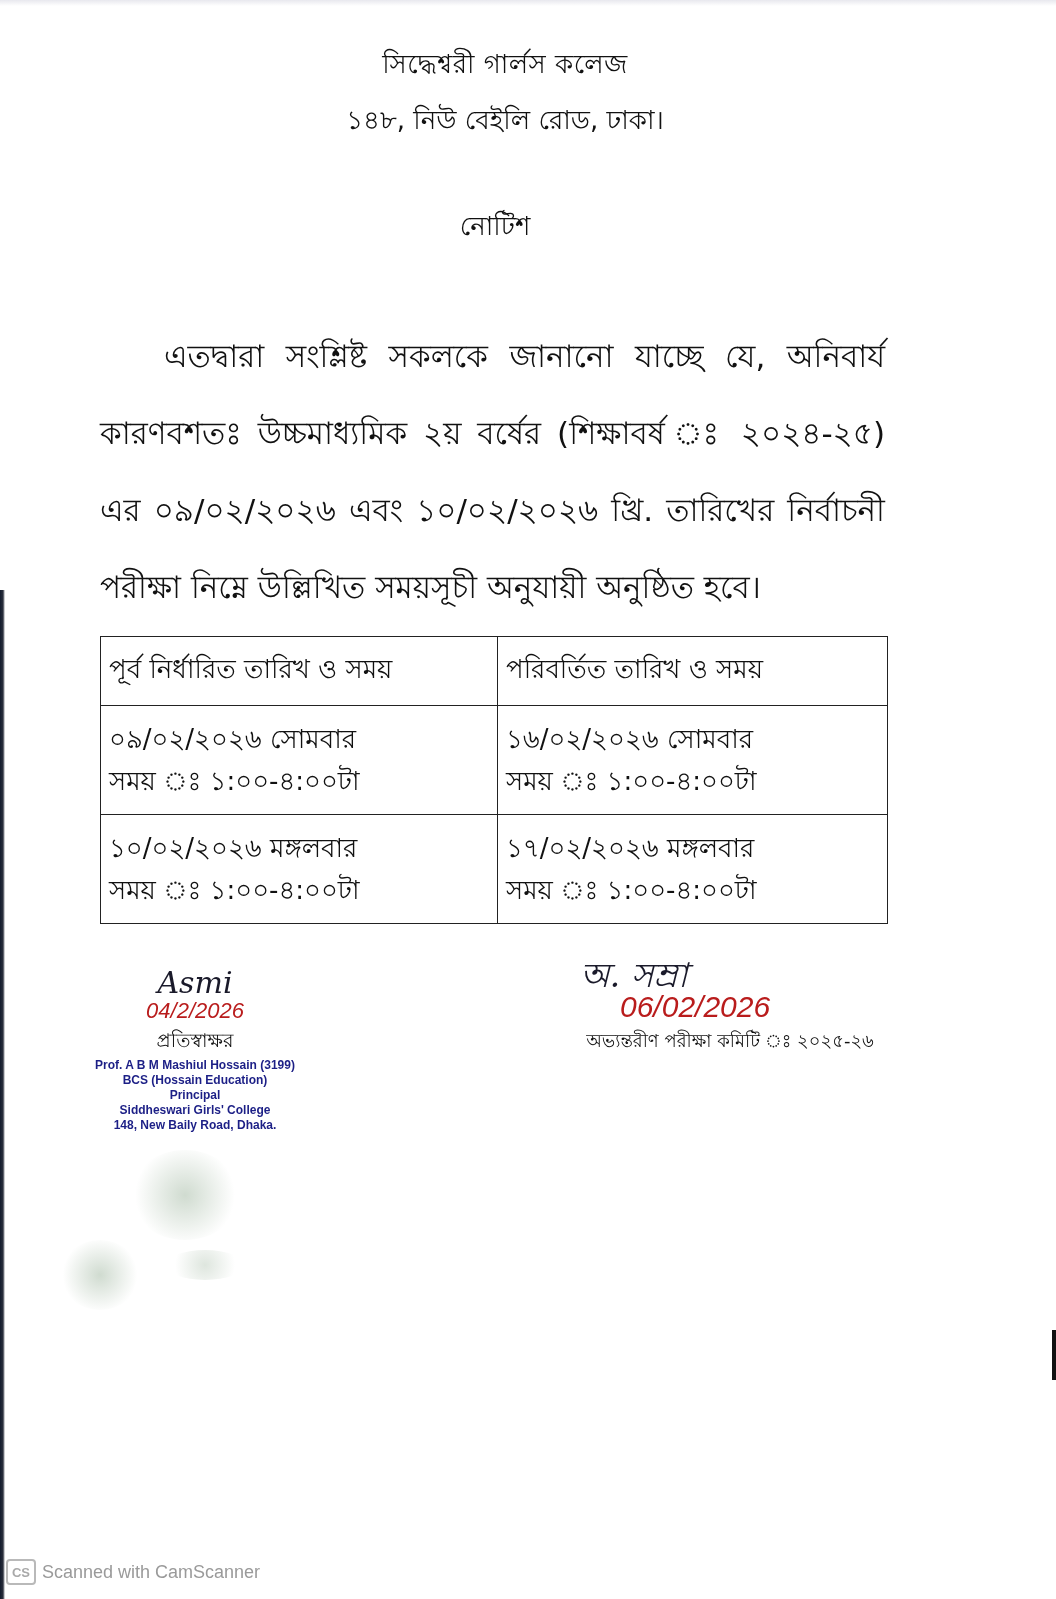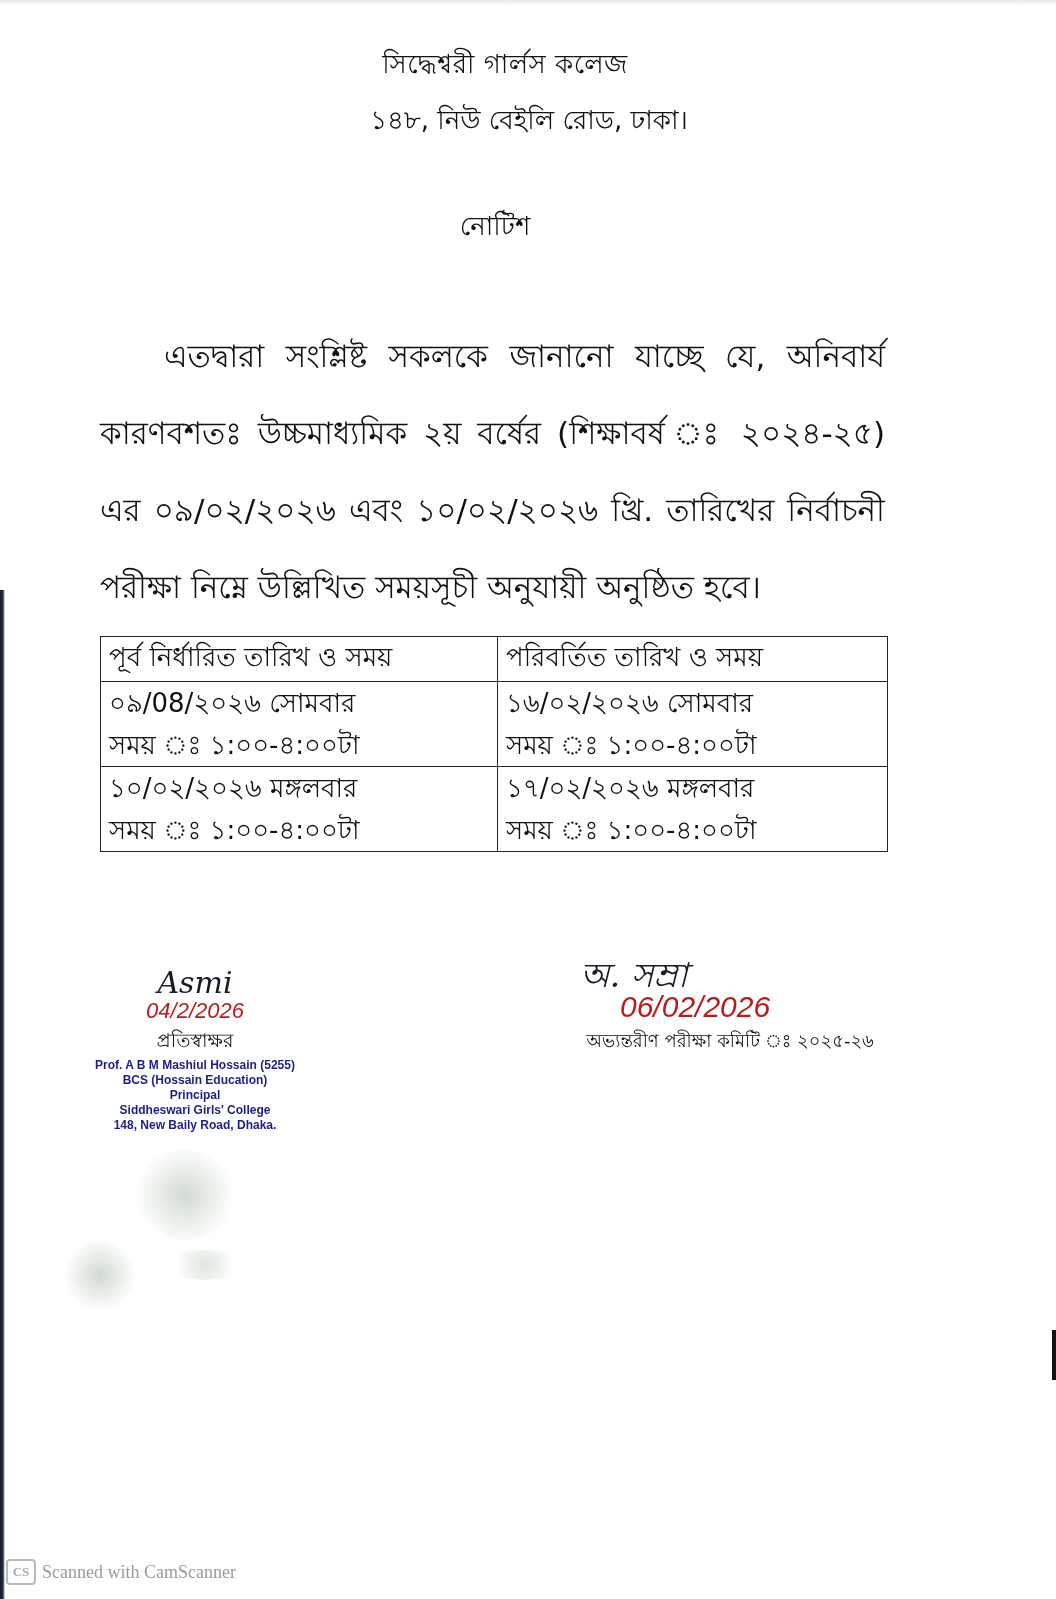--- a/index.html
+++ b/index.html
@@ -27,7 +27,6 @@
   .header-address {
     position:absolute; left:0; width:1010px; top:100px; text-align:center;
     font-size:26px;
-    padding-left:24px;
   }
   .notice-heading {
     position:absolute; left:0; width:990px; top:206px; text-align:center;

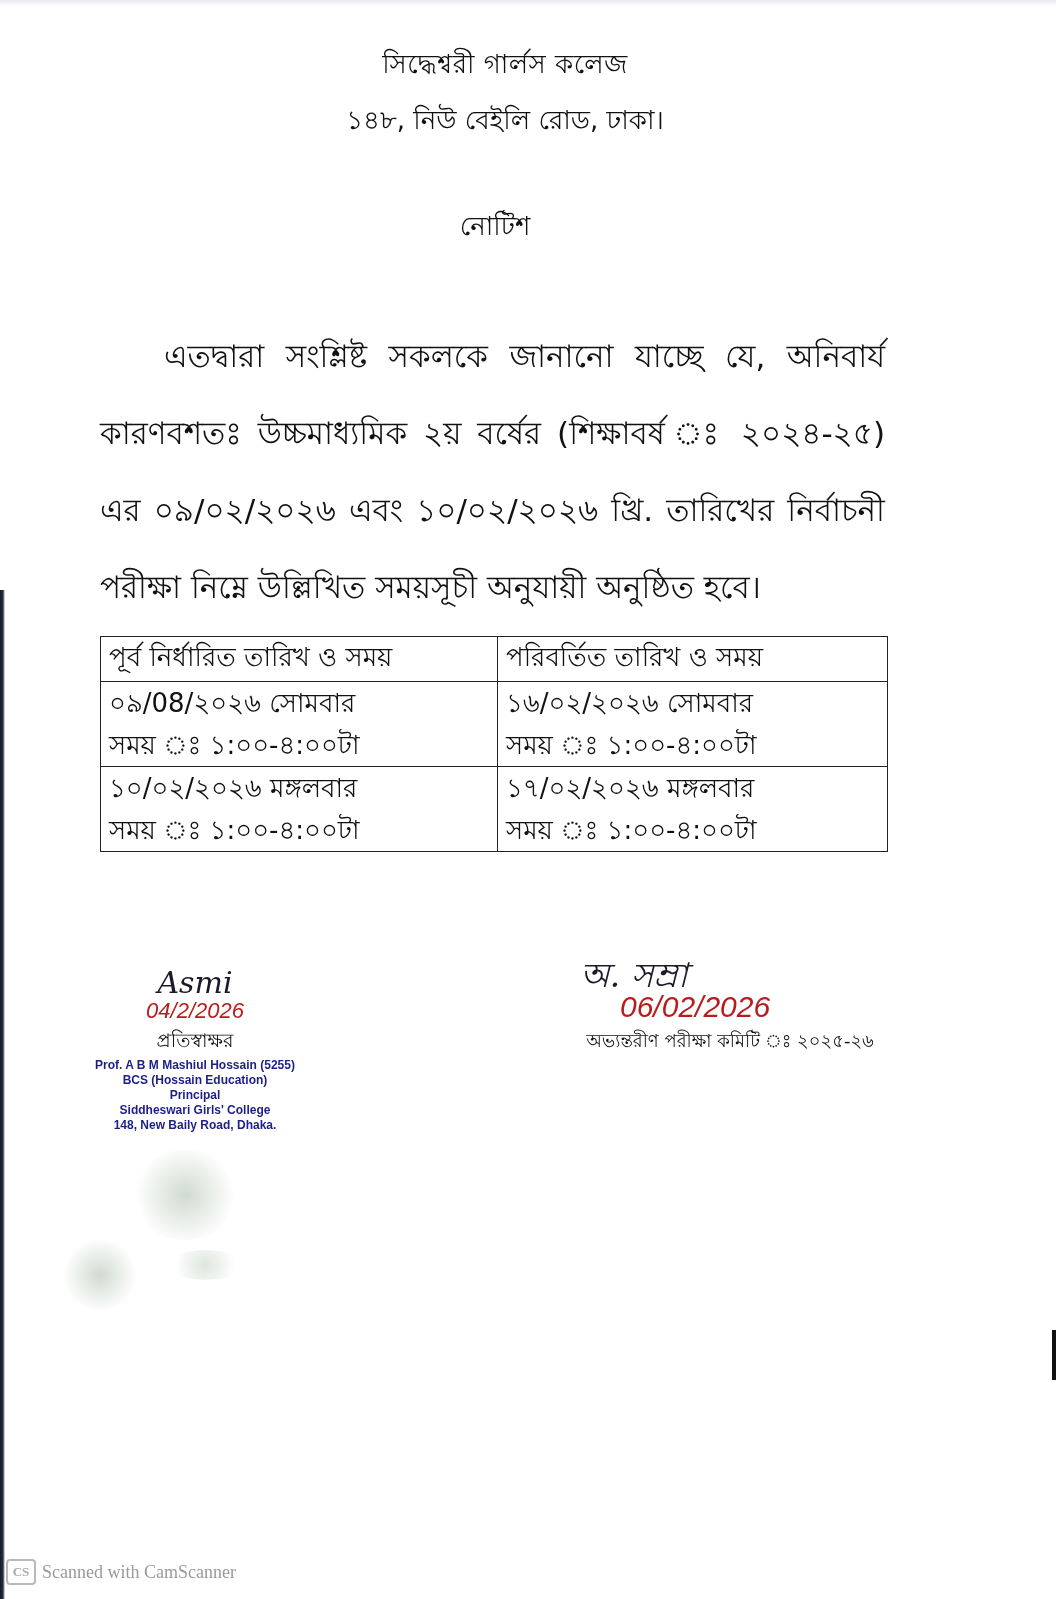--- a/index.html
+++ b/index.html
@@ -44,7 +44,7 @@
   }
   .schedule-table th, .schedule-table td {
     border:1.5px solid #222; text-align:left; vertical-align:top;
-    padding:0 8px; font-weight:normal;
+    padding:12px 8px; font-weight:normal;
   }
   .schedule-table th { height:36px; }
   .schedule-table td .line { display:block; line-height:42px; }

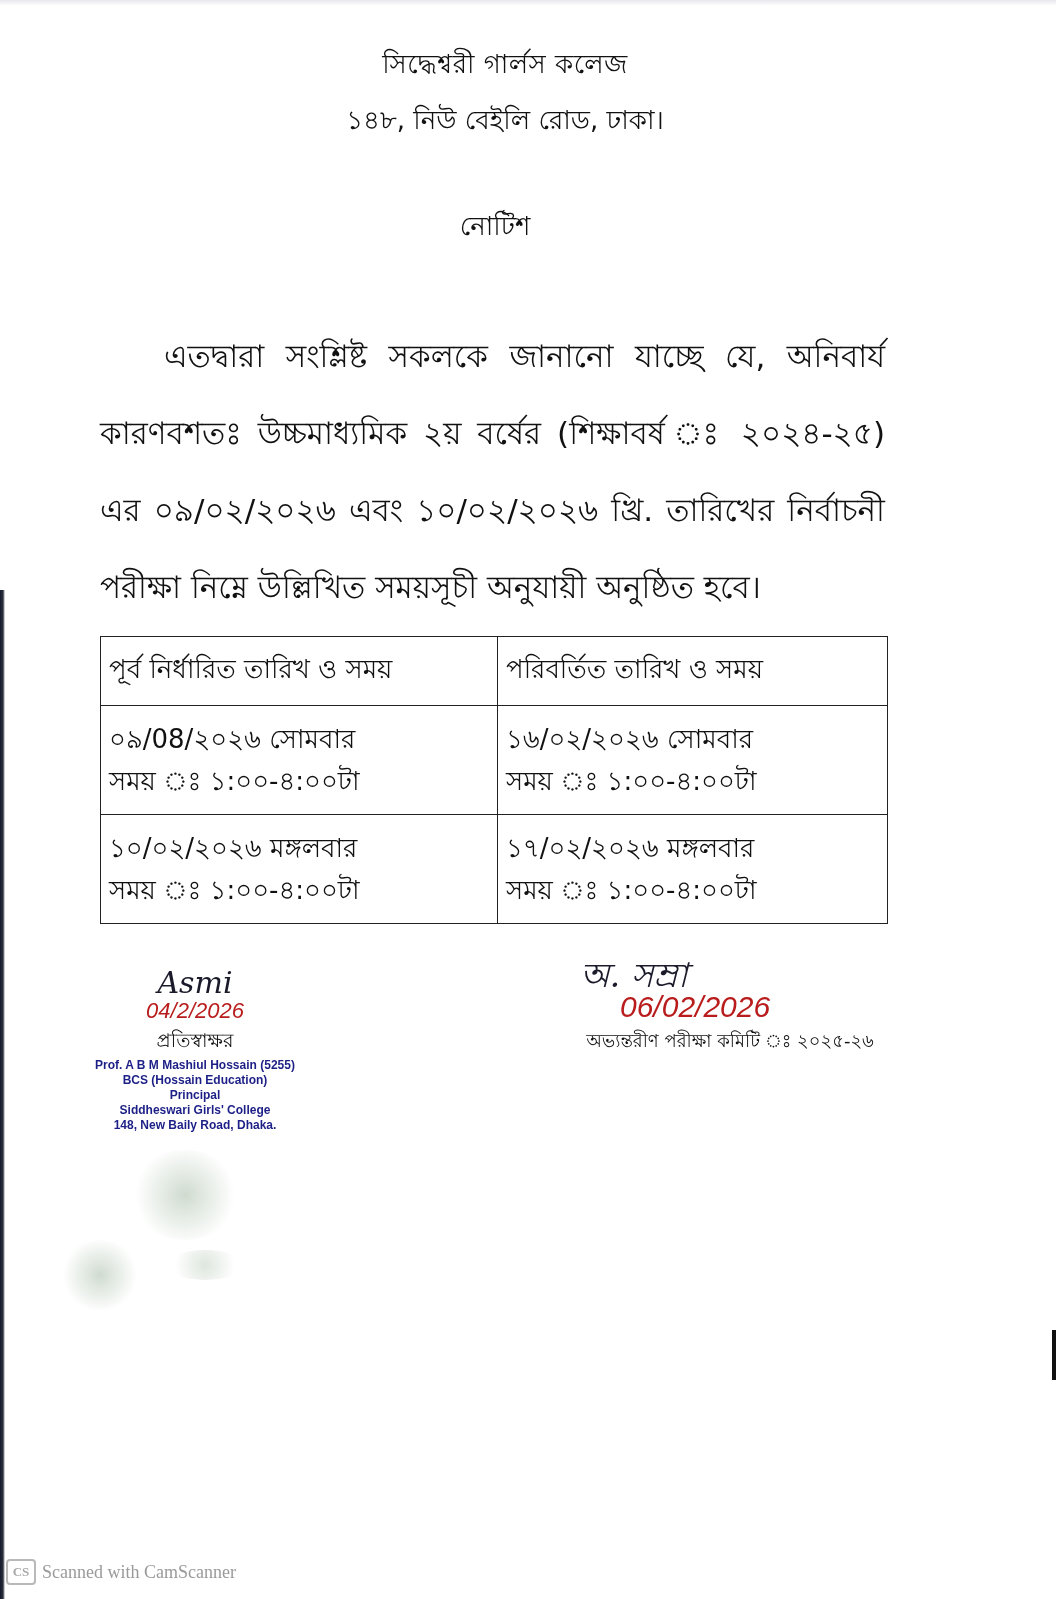--- a/index.html
+++ b/index.html
@@ -110,7 +110,7 @@
   <tbody>
     <tr>
       <td>
-        <span class="line">০৯/08/২০২৬ সোমবার</span>
+        <span class="line">০৯/০২/২০২৬ সোমবার</span>
         <span class="line">সময় ঃ ১:০০-৪:০০টা</span>
       </td>
       <td>

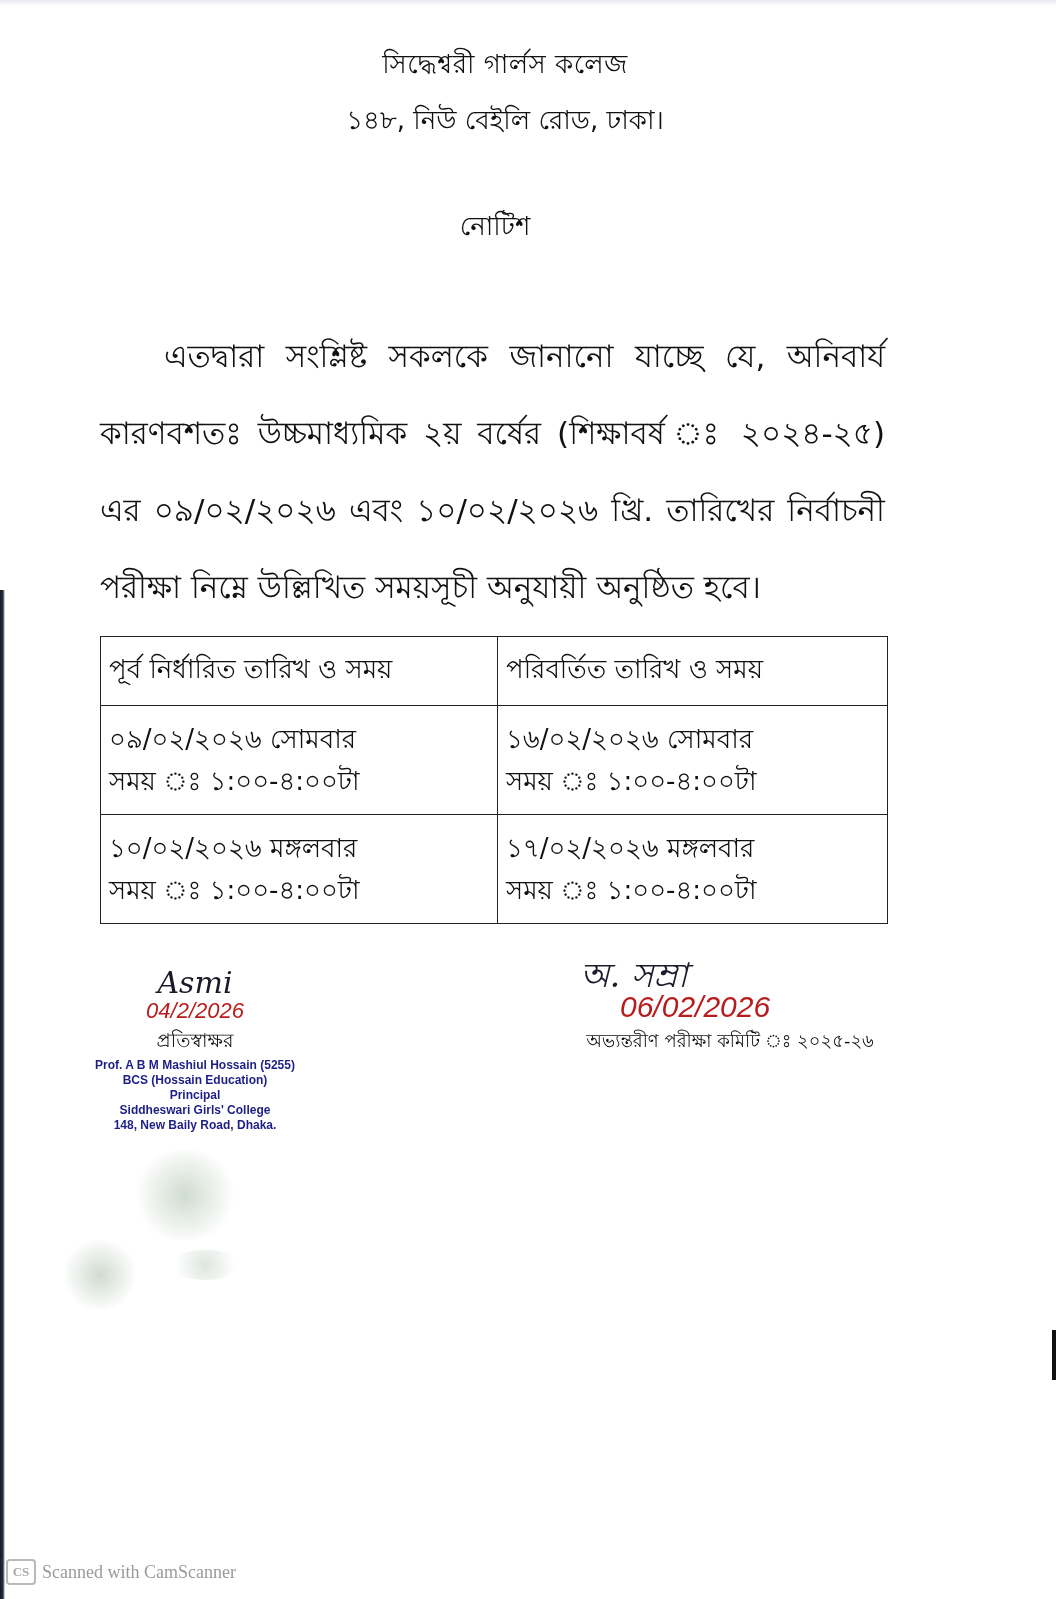--- a/index.html
+++ b/index.html
@@ -136,7 +136,7 @@
   <div class="sig-date">04/2/2026</div>
   <div class="countersign">প্রতিস্বাক্ষর</div>
   <div class="stamp">
-    <div>Prof. A B M Mashiul Hossain (5255)</div>
+    <div>Prof. A B M Mashiul Hossain (3199)</div>
     <div>BCS (Hossain Education)</div>
     <div>Principal</div>
     <div>Siddheswari Girls' College</div>

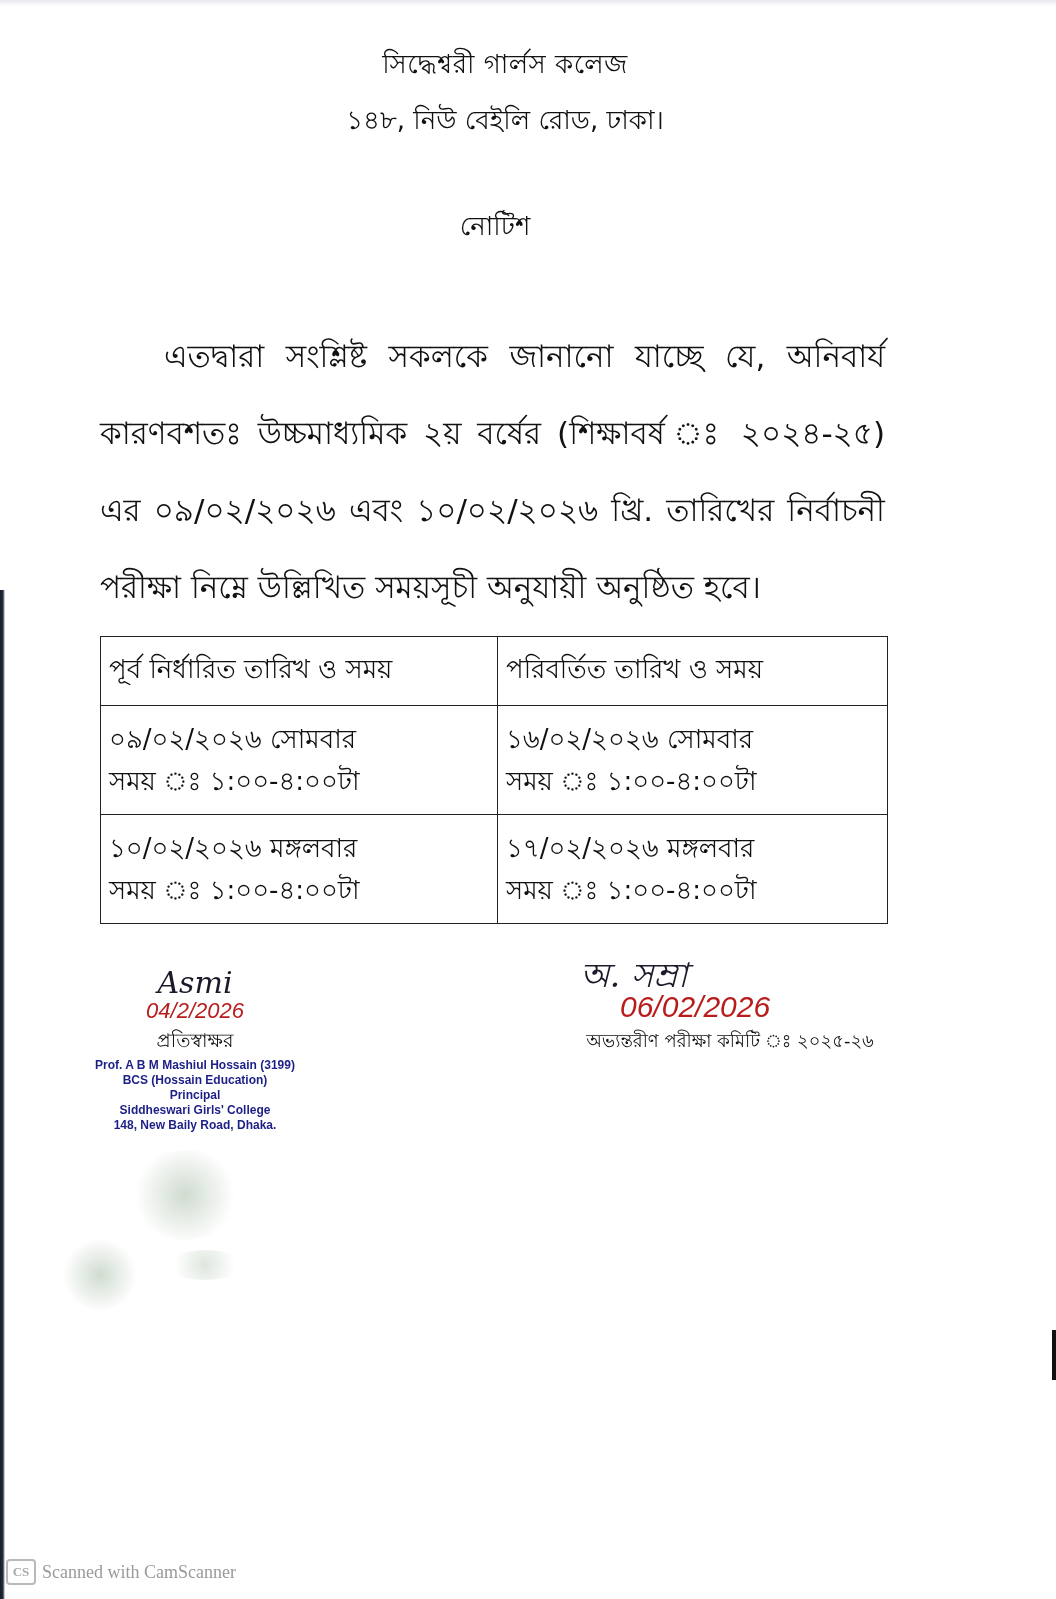--- a/index.html
+++ b/index.html
@@ -74,7 +74,7 @@
   }
   .footer-watermark {
     position:absolute; left:6px; bottom:14px; display:flex; align-items:center; gap:6px;
-    color:#9a9a9a; font-family:Liberation Serif, serif; font-size:18px;
+    color:#9a9a9a; font-family:Liberation Sans, sans-serif; font-size:18px;
   }
   .cs-logo {
     display:inline-flex; align-items:center; justify-content:center;

